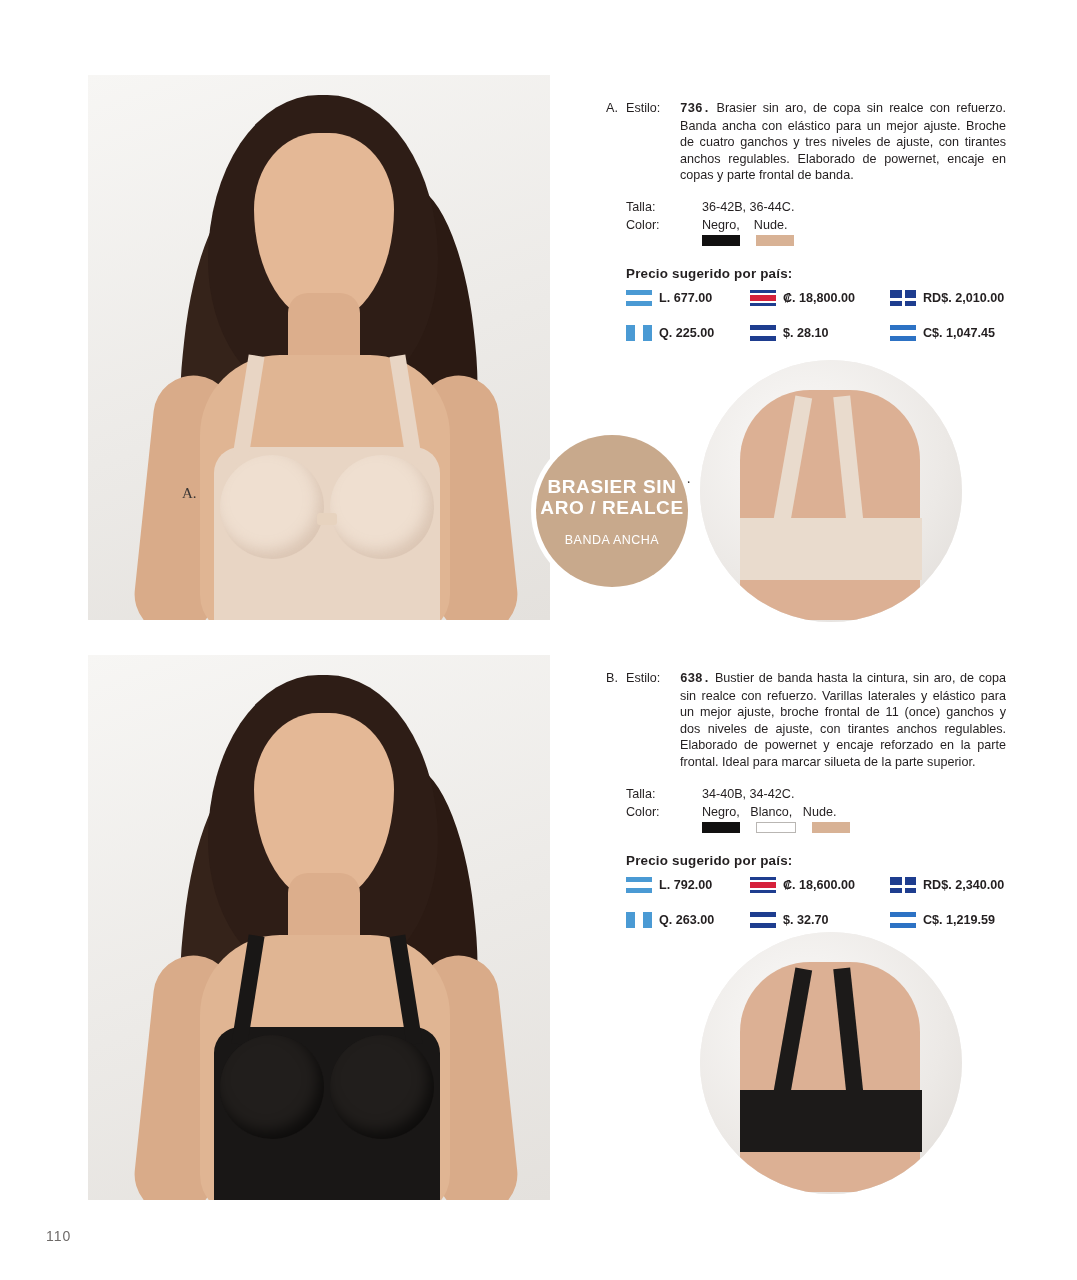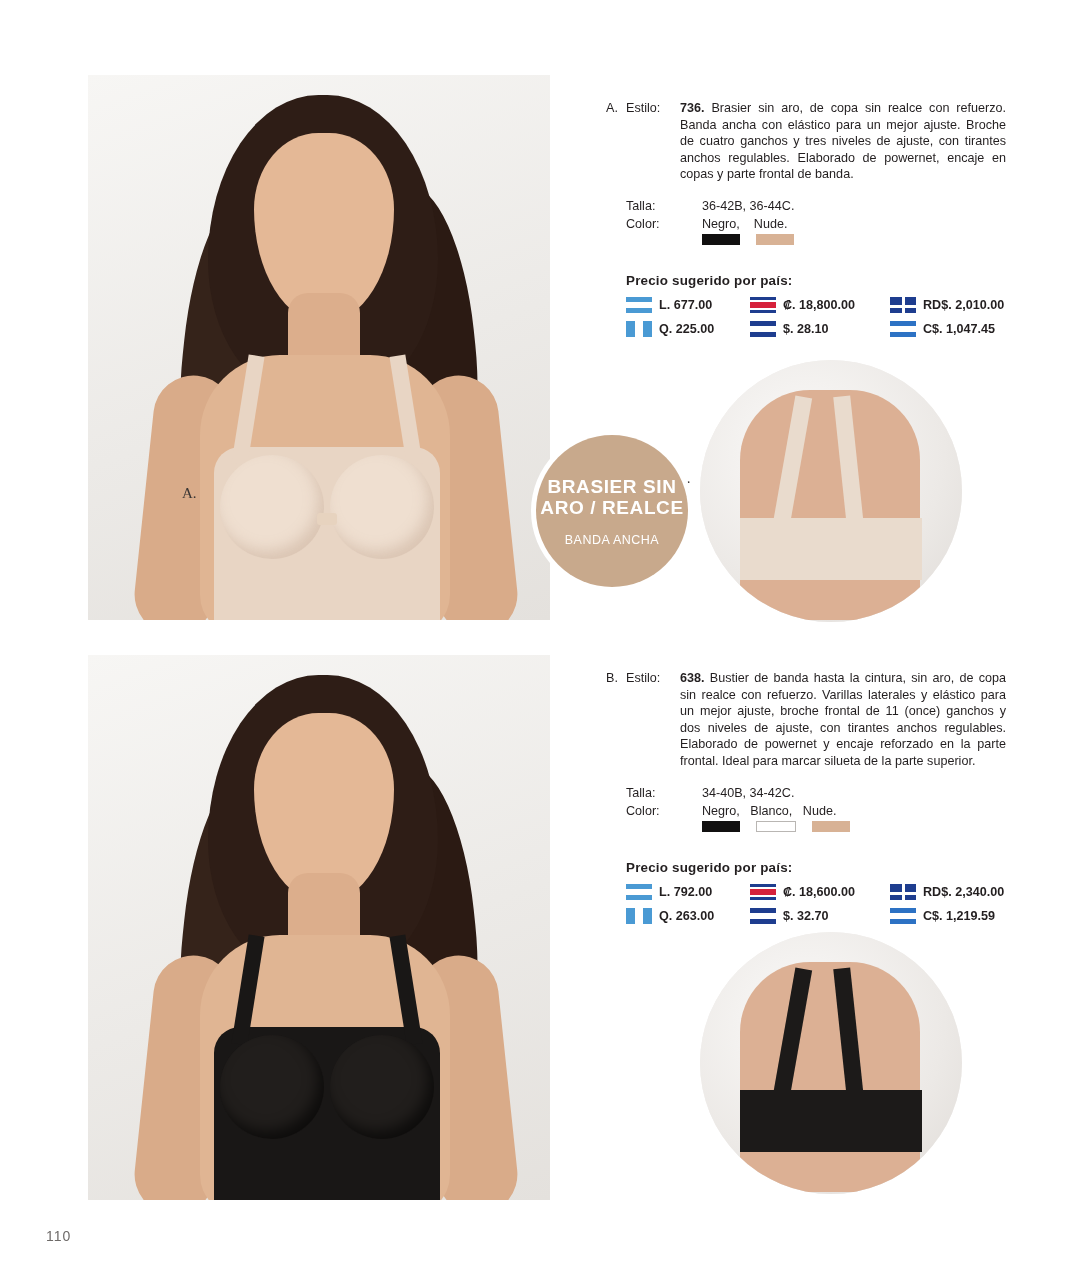--- a/index.html
+++ b/index.html
@@ -248,6 +248,7 @@
   }
   .desc-body .style-num {
     font-weight: bold;
+    font-family: Liberation Mono, monospace;
   }
 
   .spec {

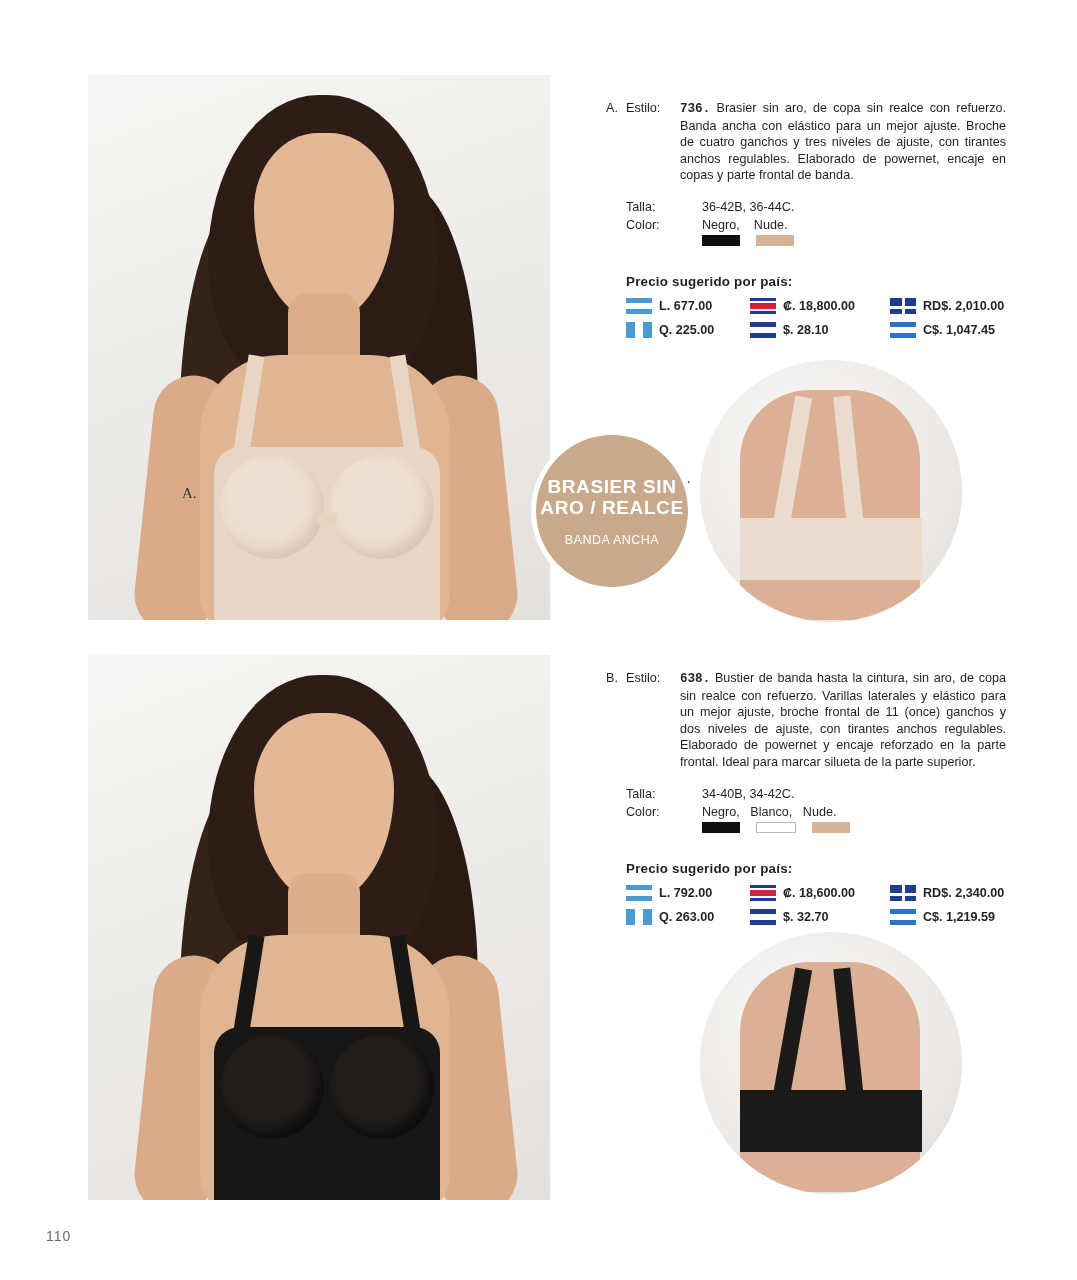--- a/index.html
+++ b/index.html
@@ -281,7 +281,7 @@
   .sw-nude { background: #d8b295; }
 
   .price-title {
-    margin-top: 28px;
+    margin-top: 20px;
     margin-left: 20px;
     font-size: 13.4px;
     font-weight: bold;

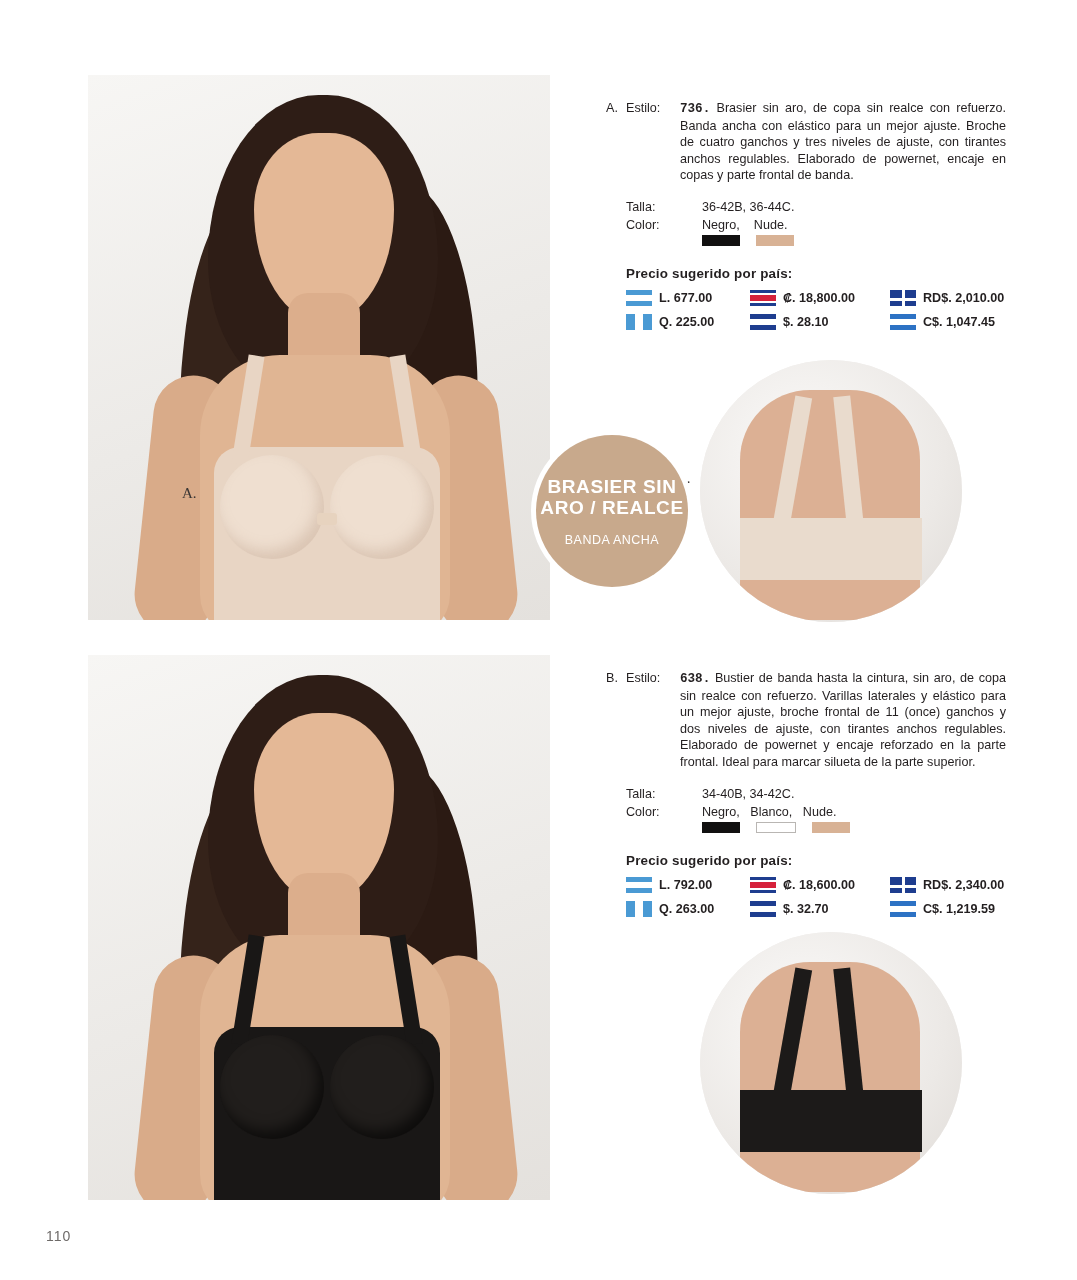--- a/index.html
+++ b/index.html
@@ -292,7 +292,7 @@
     margin-left: 20px;
     display: grid;
     grid-template-columns: 124px 140px 140px;
-    row-gap: 8px;
+    row-gap: 19px;
   }
   .price-cell {
     display: flex;

